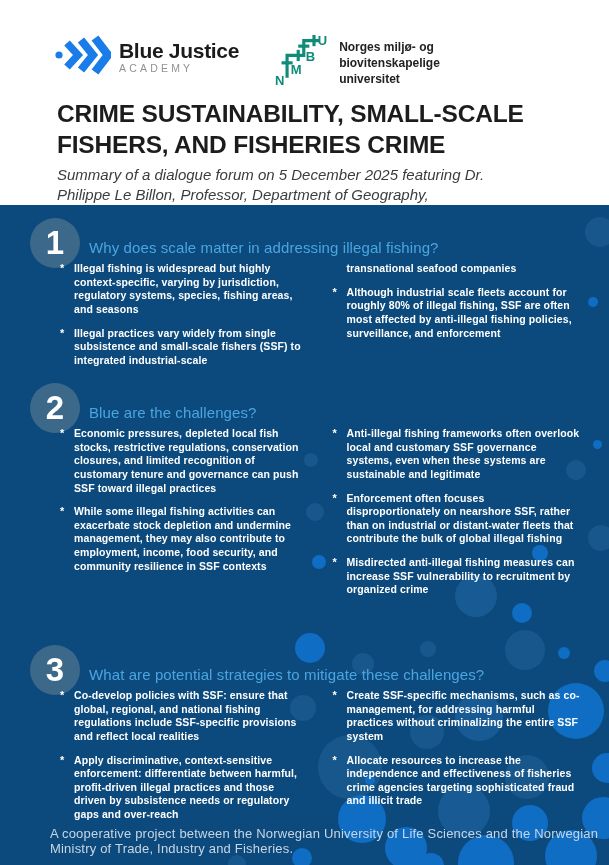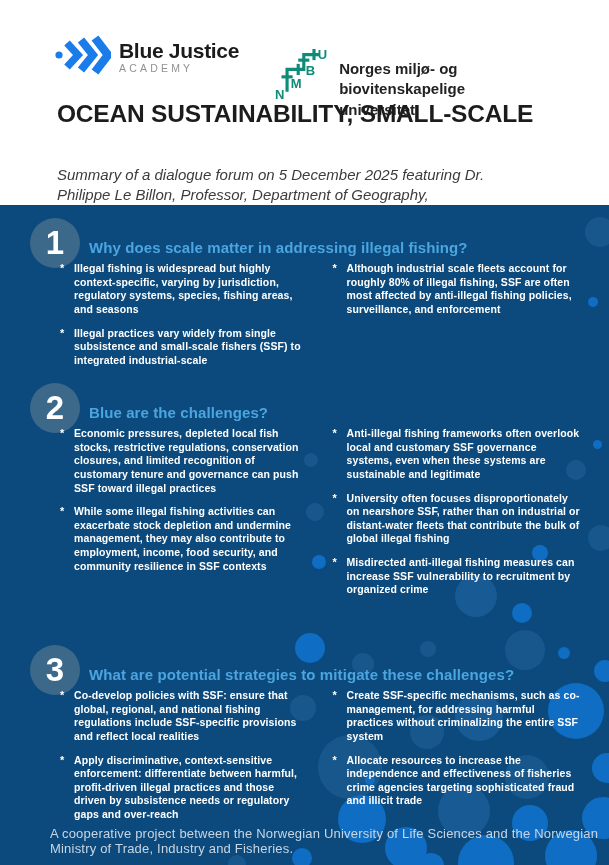--- a/index.html
+++ b/index.html
@@ -24,7 +24,7 @@
   .bj-text .bj-name { font-size:21px; font-weight:bold; color:#1b1b1b; letter-spacing:-.3px; line-height:1.05; }
   .bj-text .bj-sub { font-size:10.5px; color:#8f9194; letter-spacing:3.2px; margin-top:0; }
   .nmbu-logo { display:flex; align-items:center; gap:12px; margin-top:2px; }
-  .nmbu-text { font-size:15px; color:#222; line-height:1.35; font-weight:bold;margin-top:24px; }
+  .nmbu-text { font-size:12px; color:#222; line-height:1.35; font-weight:bold; }
   
   .title { position:absolute; top:98px; left:57px; color:#1c1c1c; font-weight:bold; font-size:24.5px; line-height:1.28; letter-spacing:-.2px; }
   .title div { white-space:nowrap; }

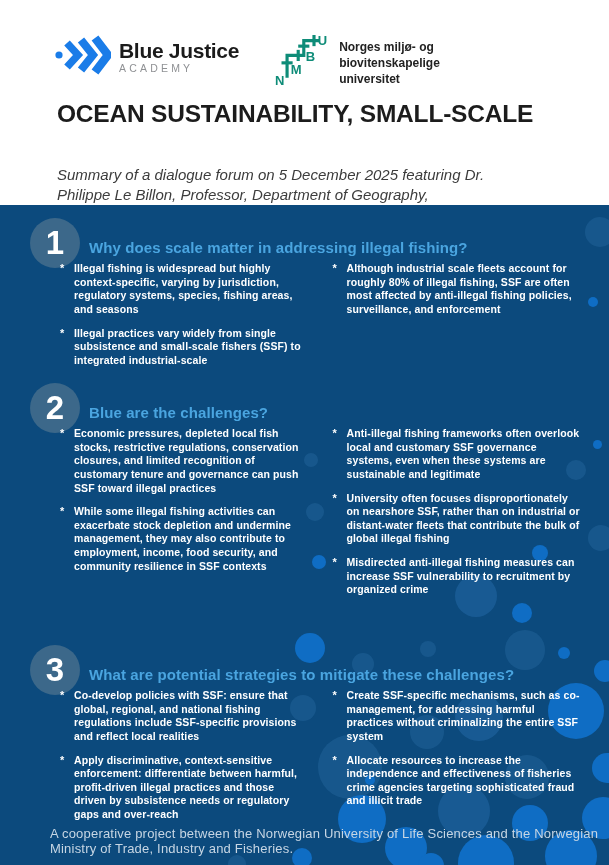--- a/index.html
+++ b/index.html
@@ -105,7 +105,7 @@
     </div>
 
     <h1 class="title">
-      <div>OCEAN SUSTAINABILITY, SMALL-SCALE</div>
+      <div>CRIME SUSTAINABILITY, SMALL-SCALE</div>
     </h1>
     <p class="subtitle">Summary of a dialogue forum on 5 December 2025 featuring Dr. Philippe Le Billon, Professor, Department of Geography, University of British Columbia</p>
   </div>

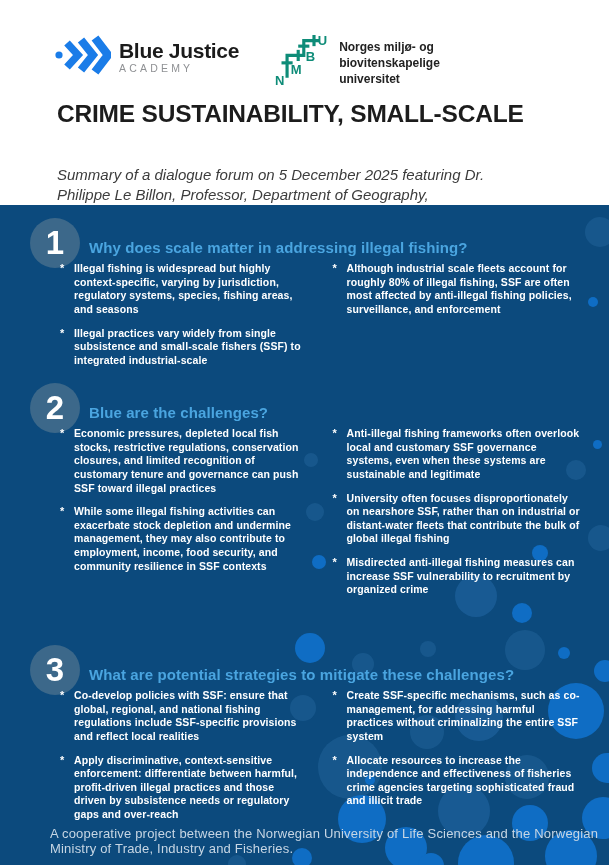--- a/index.html
+++ b/index.html
@@ -106,6 +106,7 @@
 
     <h1 class="title">
       <div>CRIME SUSTAINABILITY, SMALL-SCALE</div>
+      <div>FISHERS, AND FISHERIES CRIME</div>
     </h1>
     <p class="subtitle">Summary of a dialogue forum on 5 December 2025 featuring Dr. Philippe Le Billon, Professor, Department of Geography, University of British Columbia</p>
   </div>

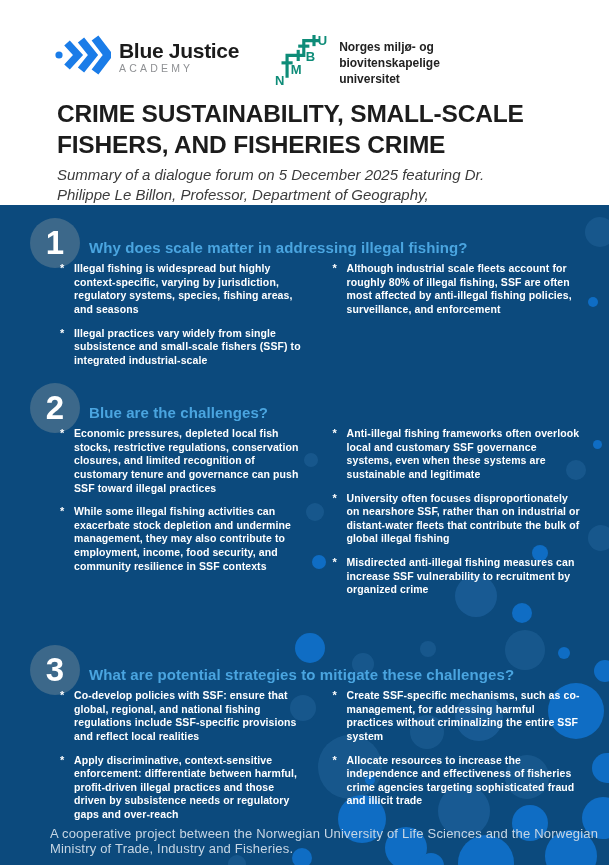--- a/index.html
+++ b/index.html
@@ -43,7 +43,7 @@
     color:#ffffff; font-size:33px; font-weight:bold;
     display:flex; align-items:center; justify-content:center; flex:0 0 50px;
   }
-  .sec-head h2 { color:#4aa5e0; font-size:15px; font-weight:bold; margin-left:9px; letter-spacing:.1px;margin-top:8px; }
+  .sec-head h2 { color:#4aa5e0; font-size:15px; font-weight:normal; margin-left:9px; letter-spacing:.1px;margin-top:8px; }
   .cols { display:flex; margin-left:60px; margin-top:-6px; padding-right:28px; gap:24px; }
   .col { flex:1 1 0; }
   .itm { display:flex; gap:6px; margin-bottom:10px; }

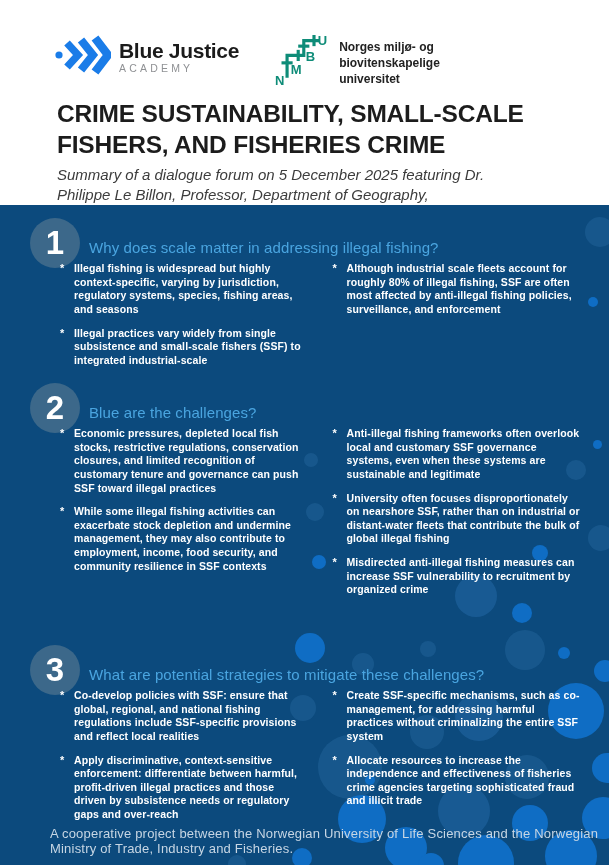--- a/index.html
+++ b/index.html
@@ -170,6 +170,10 @@
             </div>
           </div>
           <div class="col">
+            <div class="itm cont">
+              <span class="mark">*</span>
+              <p>transnational seafood companies</p>
+            </div>
             <div class="itm">
               <span class="mark">*</span>
               <p>Although industrial scale fleets account for roughly 80% of illegal fishing, SSF are often most affected by anti-illegal fishing policies, surveillance, and enforcement</p>

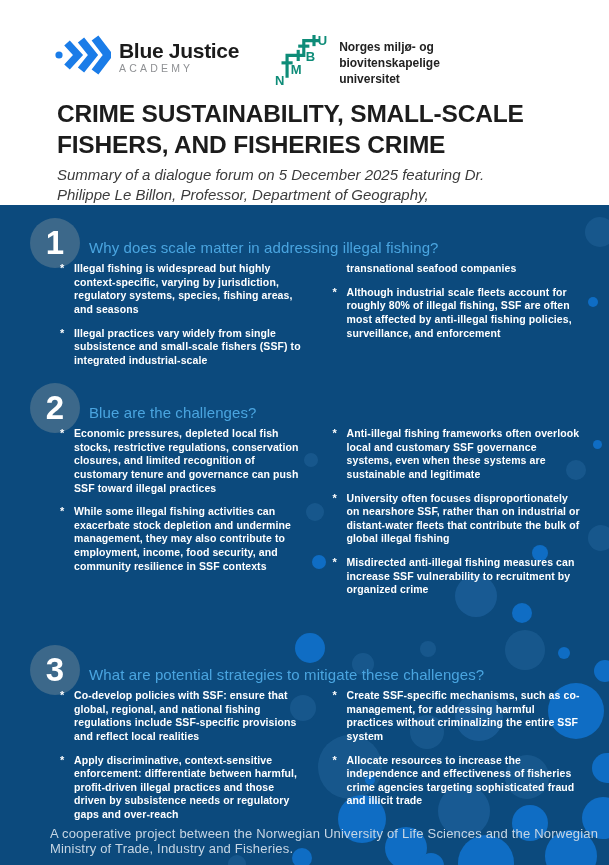--- a/index.html
+++ b/index.html
@@ -207,7 +207,7 @@
             </div>
             <div class="itm">
               <span class="mark">*</span>
-              <p>University often focuses disproportionately on nearshore SSF, rather than on industrial or distant-water fleets that contribute the bulk of global illegal fishing</p>
+              <p>Enforcement often focuses disproportionately on nearshore SSF, rather than on industrial or distant-water fleets that contribute the bulk of global illegal fishing</p>
             </div>
             <div class="itm">
               <span class="mark">*</span>

